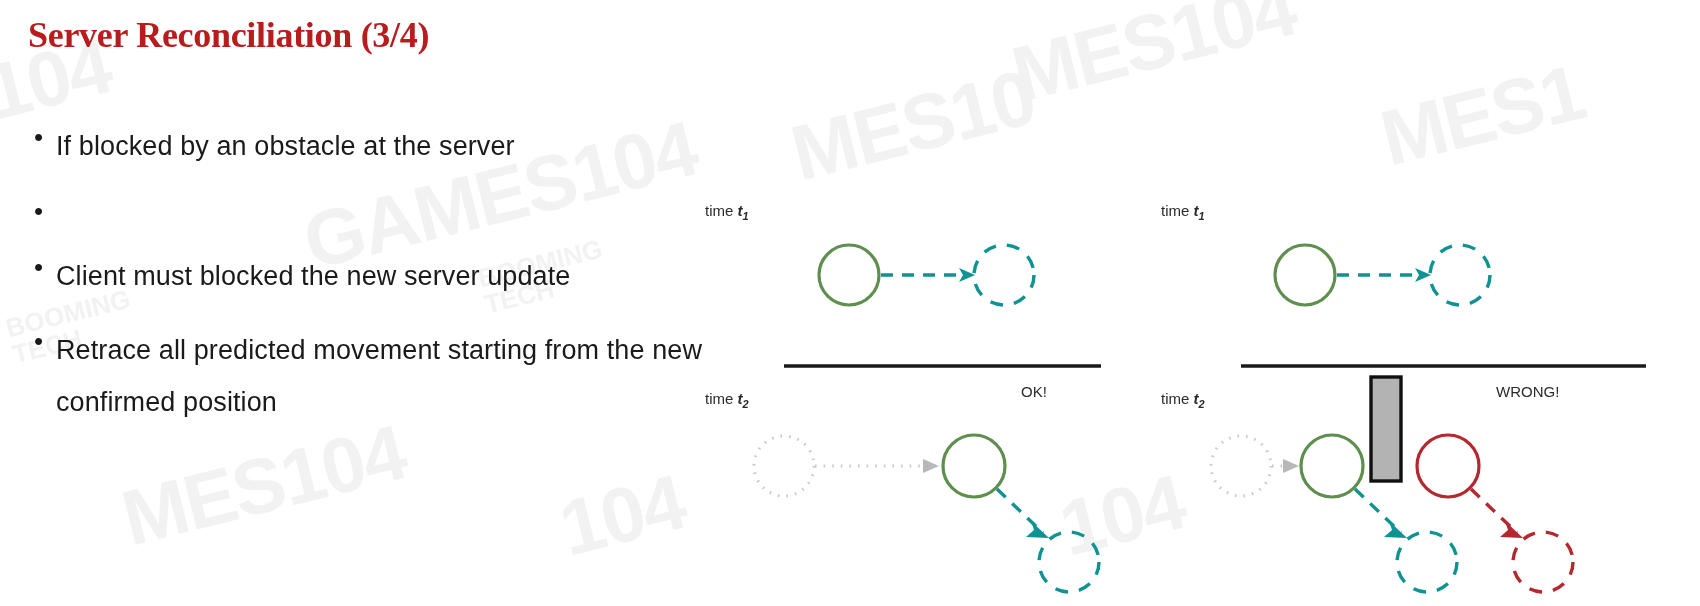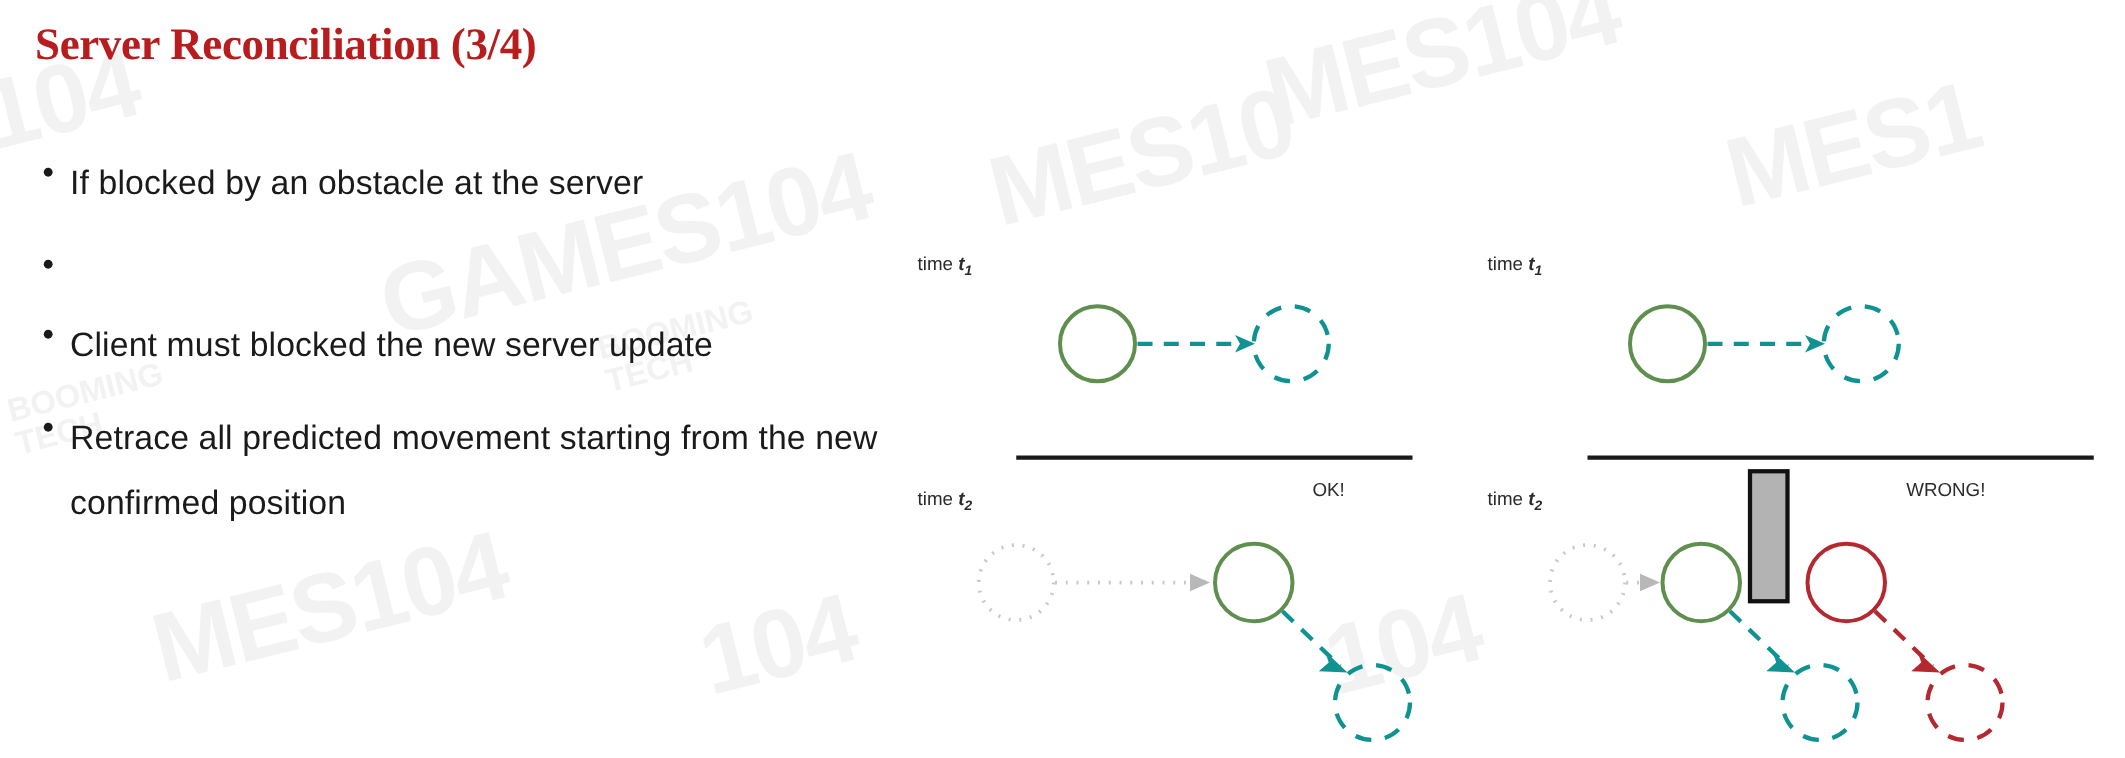--- a/index.html
+++ b/index.html
@@ -78,7 +78,7 @@
   
   #diagrams {
     position: absolute;
-    left: 720px;
+    left: 691px;
     top: 0;
     width: 980px;
     height: 426px;

